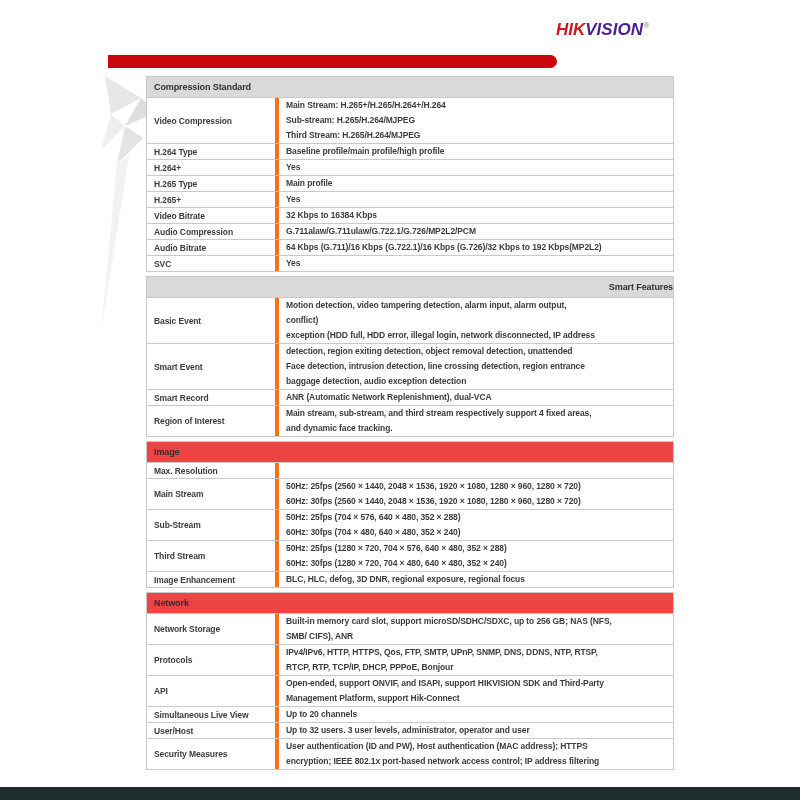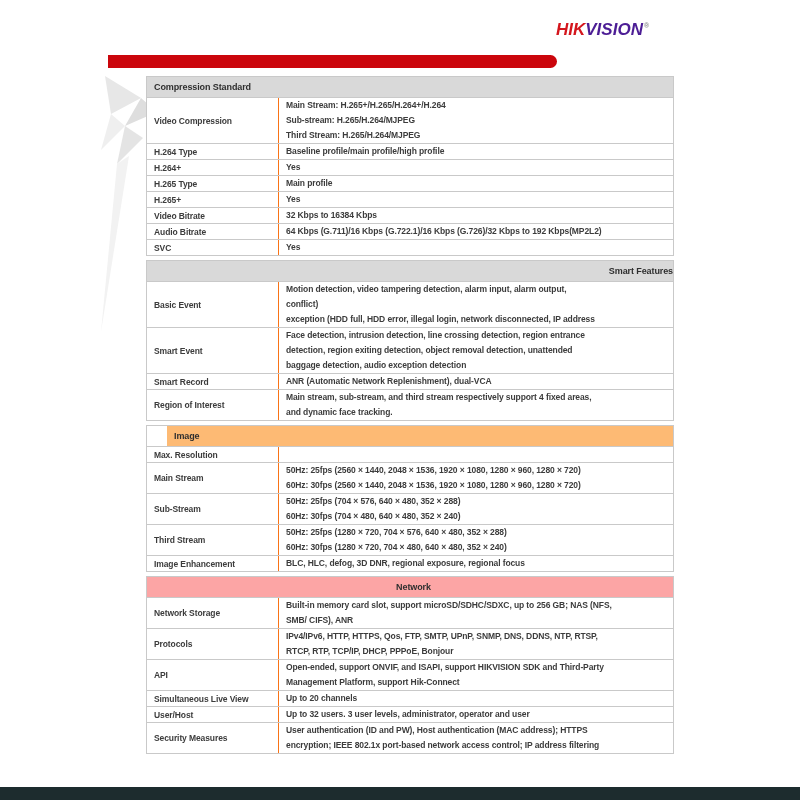--- a/index.html
+++ b/index.html
@@ -35,7 +35,7 @@
   .spec-row { display:flex; border-top:1px solid #c9c9c9; min-height:15px; }
   .label-cell {
     flex:0 0 132px; width:132px; box-sizing:border-box;
-    border-right:1px solid #f97316; display:flex; align-items:center;
+    border-right:4px solid #f97316; display:flex; align-items:center;
     padding-left:7px;
   }
   .value-cell {

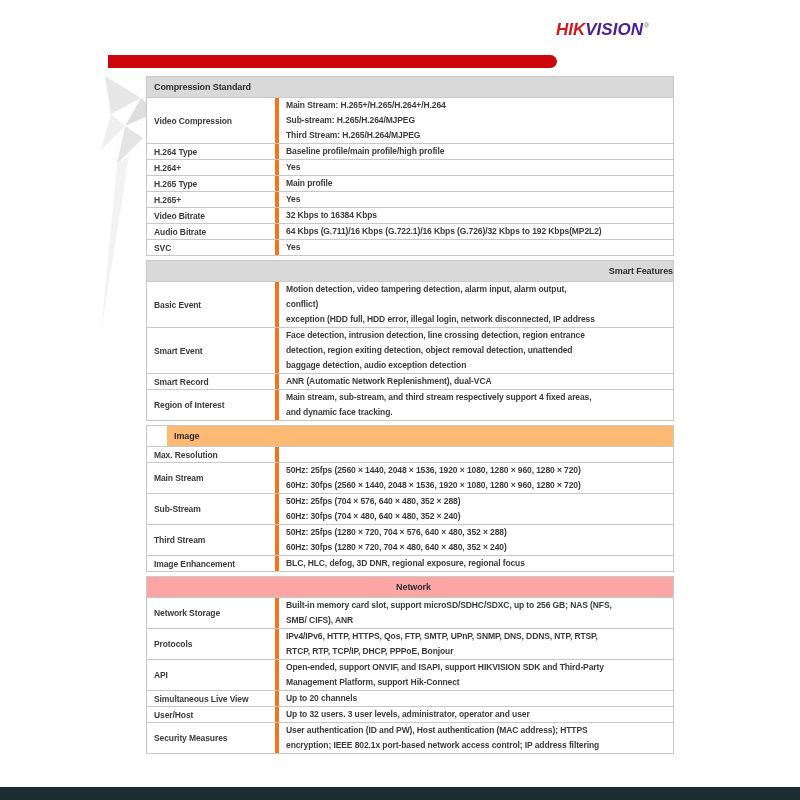--- a/index.html
+++ b/index.html
@@ -109,6 +109,12 @@
           </div>
         </div>
         <div class="spec-row">
+          <div class="label-cell">Audio Compression</div>
+          <div class="value-cell">
+            <div class="line">G.711alaw/G.711ulaw/G.722.1/G.726/MP2L2/PCM</div>
+          </div>
+        </div>
+        <div class="spec-row">
           <div class="label-cell">Audio Bitrate</div>
           <div class="value-cell">
             <div class="line">64 Kbps (G.711)/16 Kbps (G.722.1)/16 Kbps (G.726)/32 Kbps to 192 Kbps(MP2L2)</div>

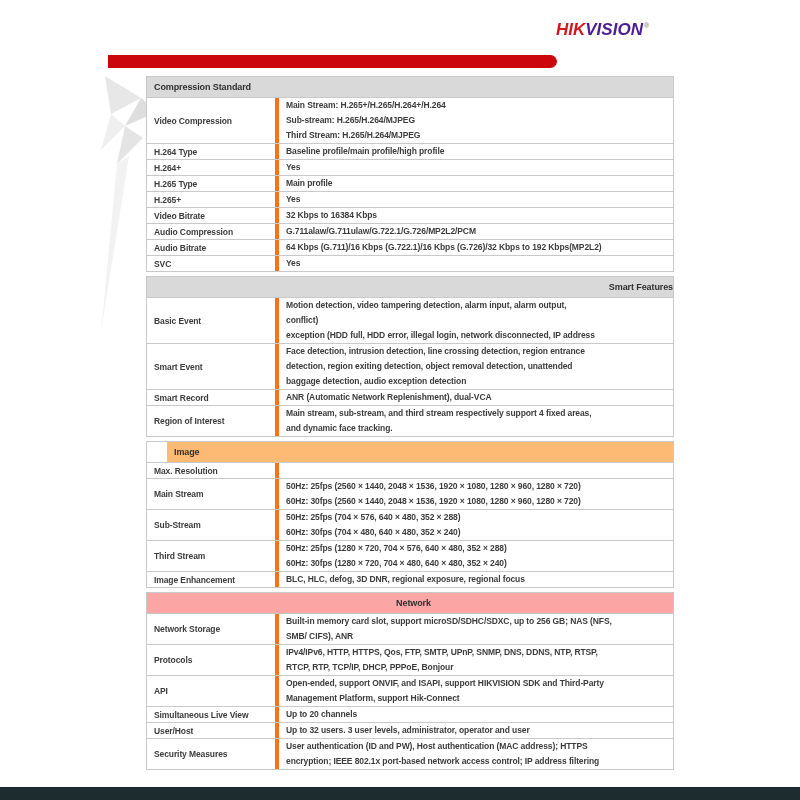--- a/index.html
+++ b/index.html
@@ -140,8 +140,8 @@
         <div class="spec-row">
           <div class="label-cell">Smart Event</div>
           <div class="value-cell">
+            <div class="line">detection, region exiting detection, object removal detection, unattended</div>
             <div class="line">Face detection, intrusion detection, line crossing detection, region entrance</div>
-            <div class="line">detection, region exiting detection, object removal detection, unattended</div>
             <div class="line">baggage detection, audio exception detection</div>
           </div>
         </div>

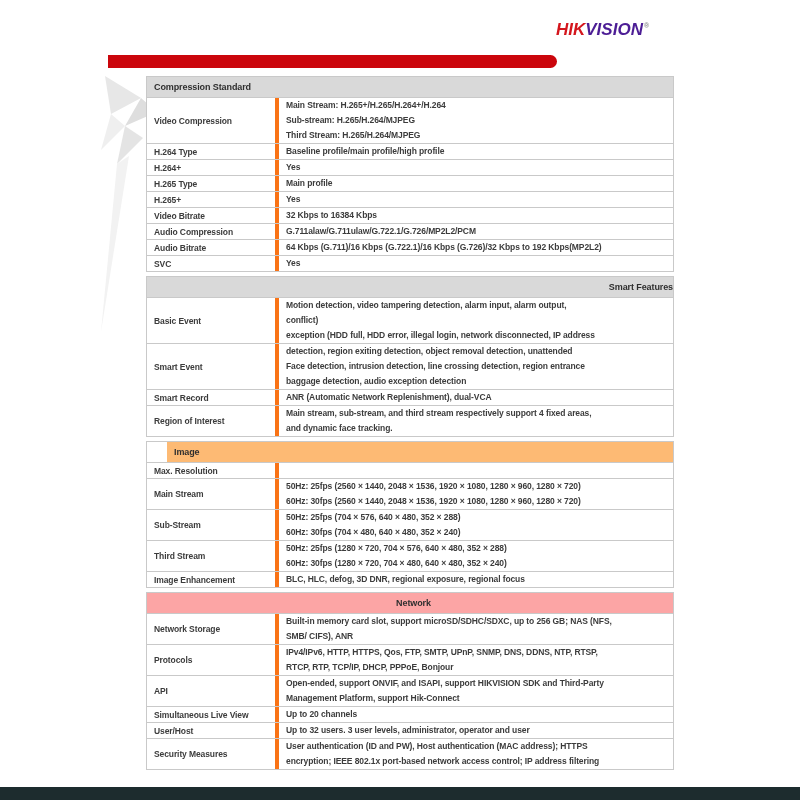--- a/index.html
+++ b/index.html
@@ -160,7 +160,7 @@
         </div>
       </div>
       <div class="spec-section" style="border-color: rgb(201, 201, 201);">
-        <div class="section-header" style="background: #fdba74; margin-left: 20px;">Image</div>
+        <div class="section-header" style="background: #ef4444;">Image</div>
         <div class="spec-row">
           <div class="label-cell">Max. Resolution</div>
         </div>

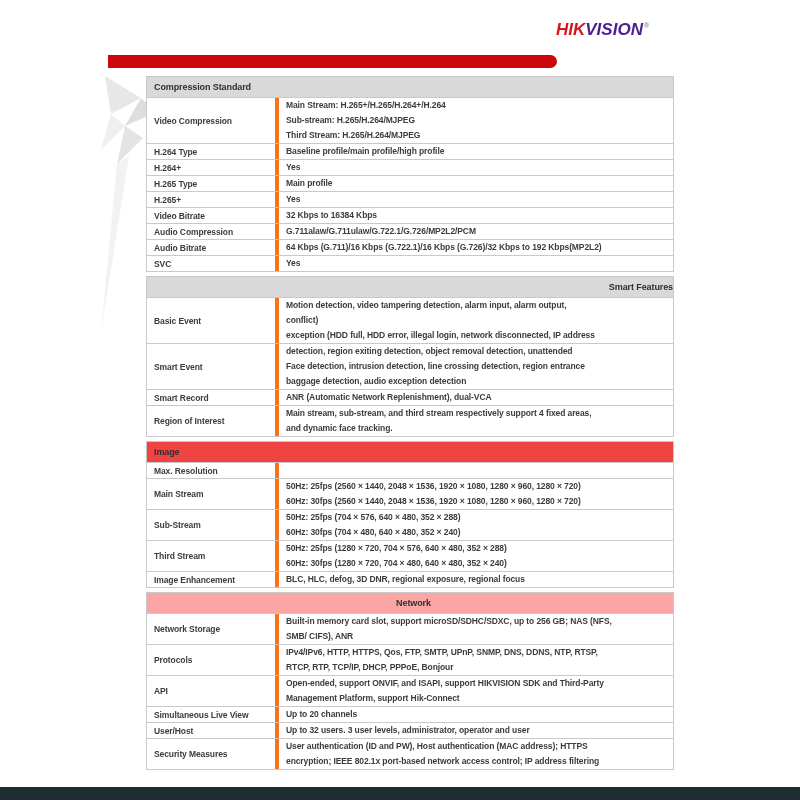--- a/index.html
+++ b/index.html
@@ -193,7 +193,7 @@
         </div>
       </div>
       <div class="spec-section" style="border-color: rgb(201, 201, 201);">
-        <div class="section-header" style="background: #fca5a5; text-align: center;">Network</div>
+        <div class="section-header" style="background: #ef4444;">Network</div>
         <div class="spec-row">
           <div class="label-cell">Network Storage</div>
           <div class="value-cell">

